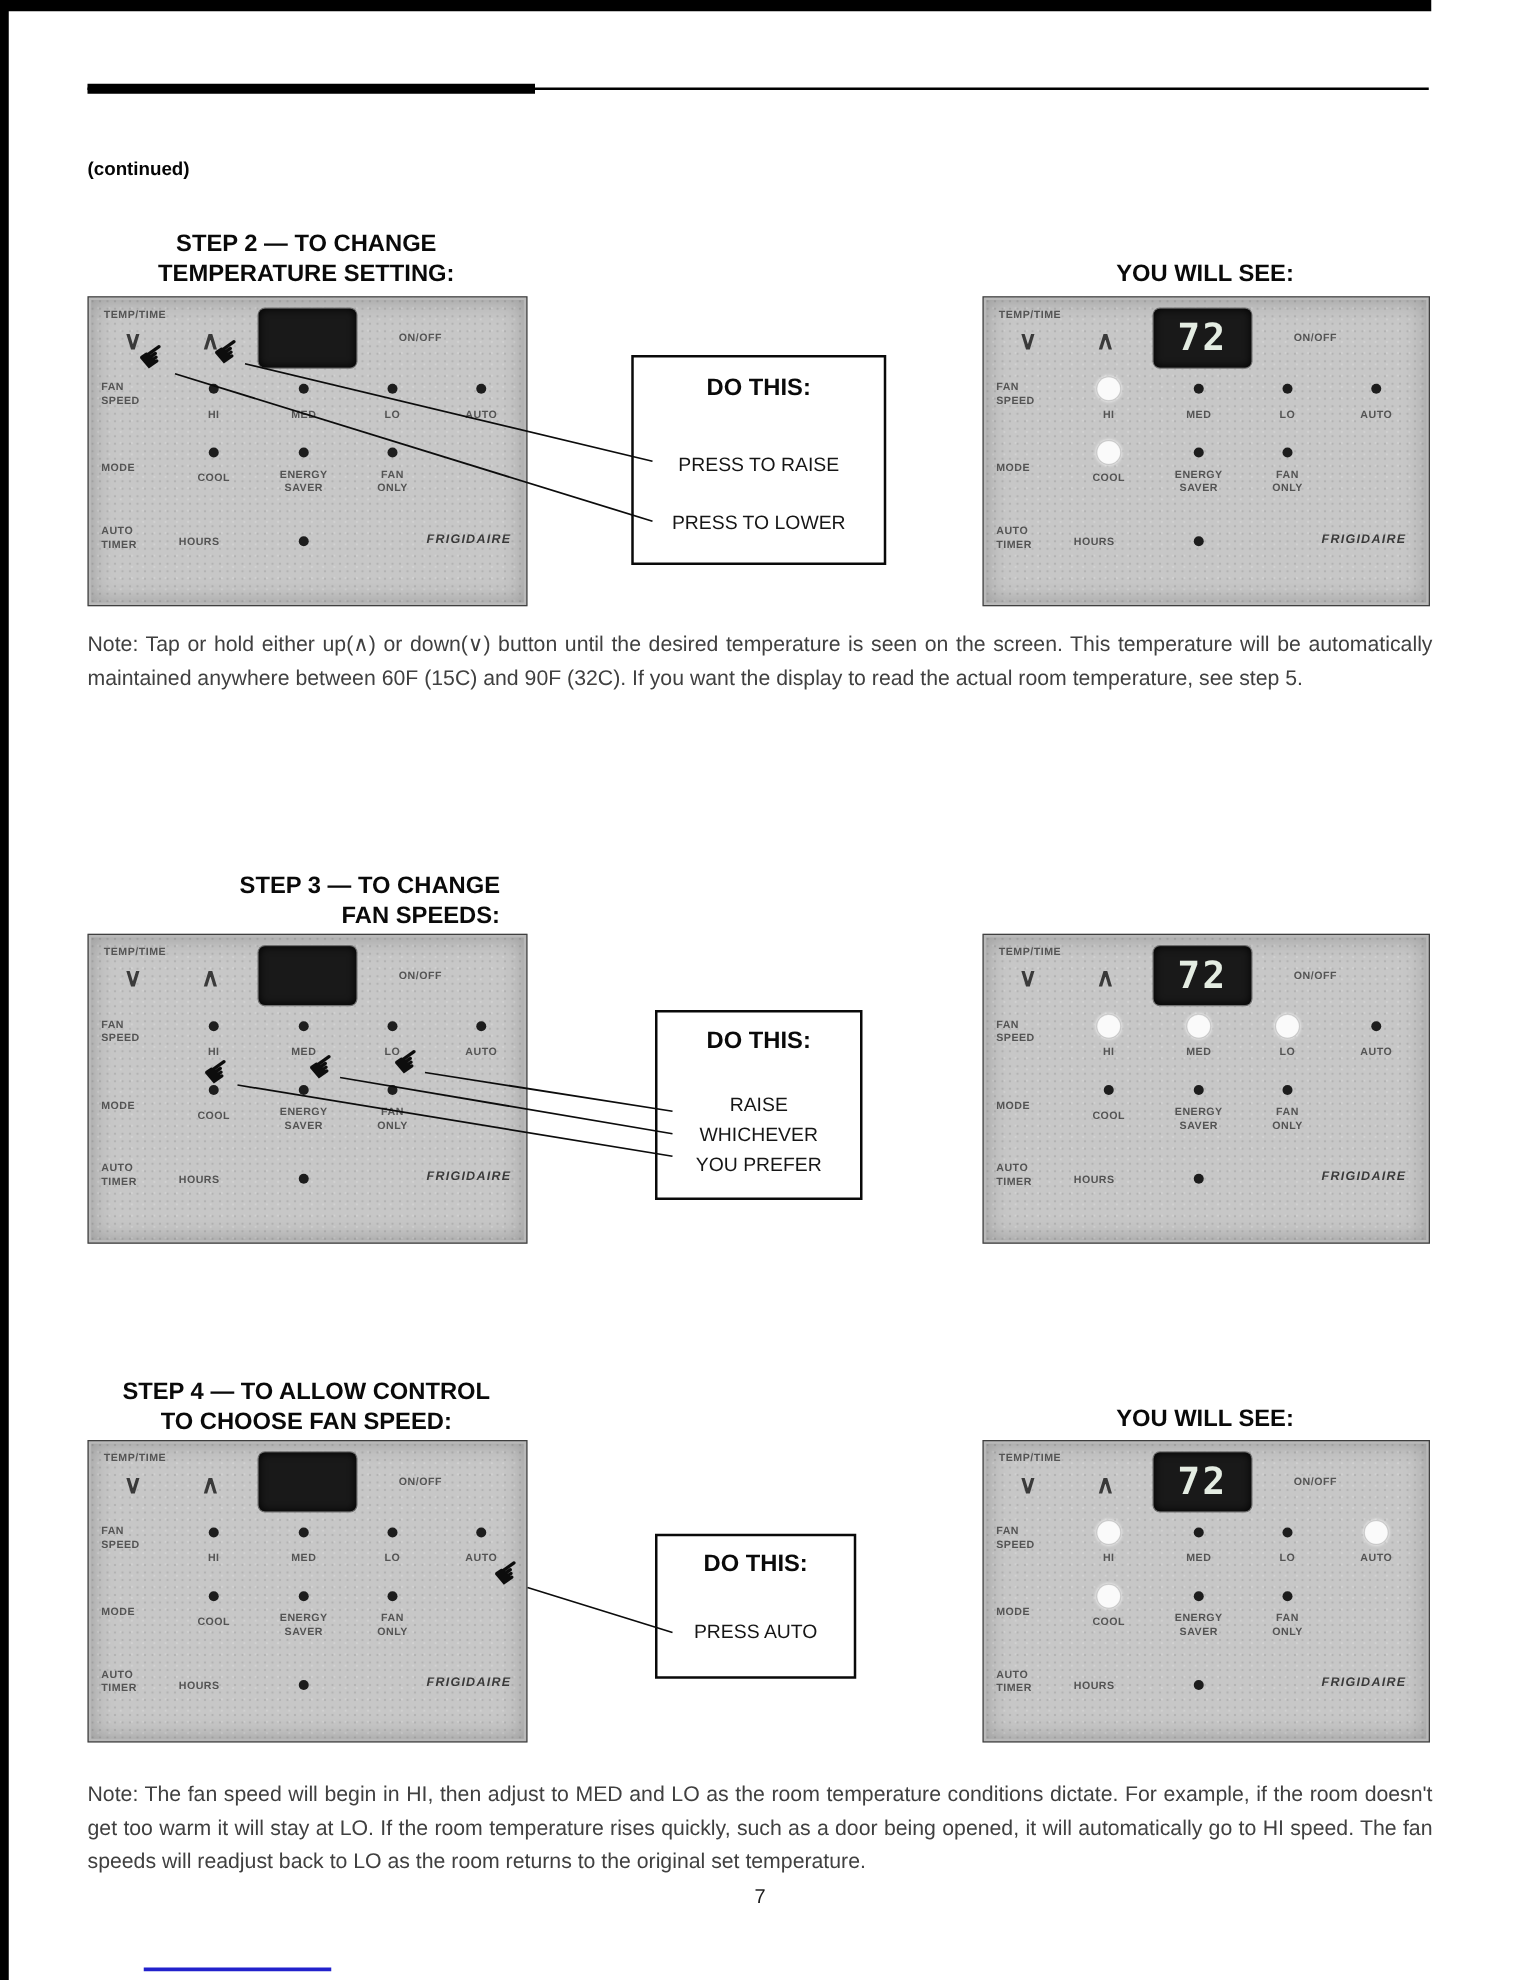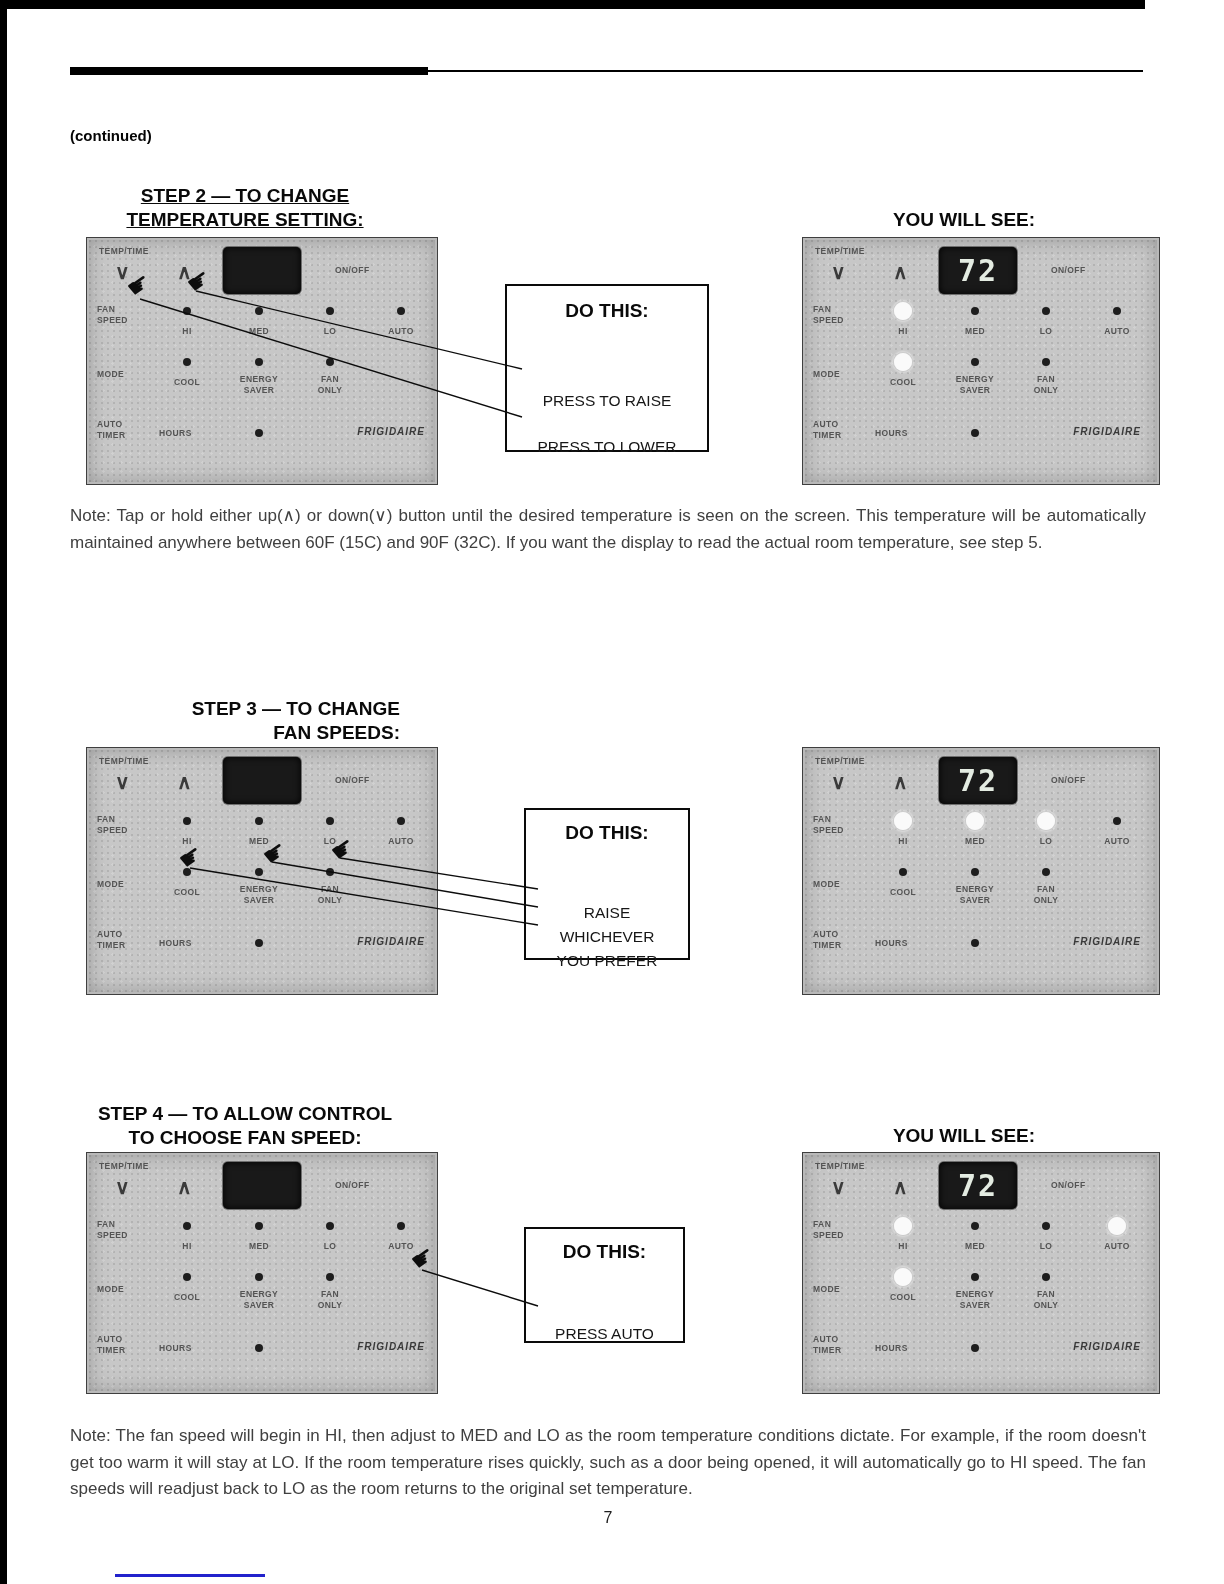--- a/index.html
+++ b/index.html
@@ -58,7 +58,7 @@
 
   <div class="subtitle">(continued)</div>
 
-  <div class="stephead" style="left:90px; top:184px; width:310px;text-decoration:underline;">
+  <div class="stephead" style="left:90px; top:184px; width:310px;">
     <div>STEP 2 — TO CHANGE</div>
     <div>TEMPERATURE SETTING:</div>
   </div>

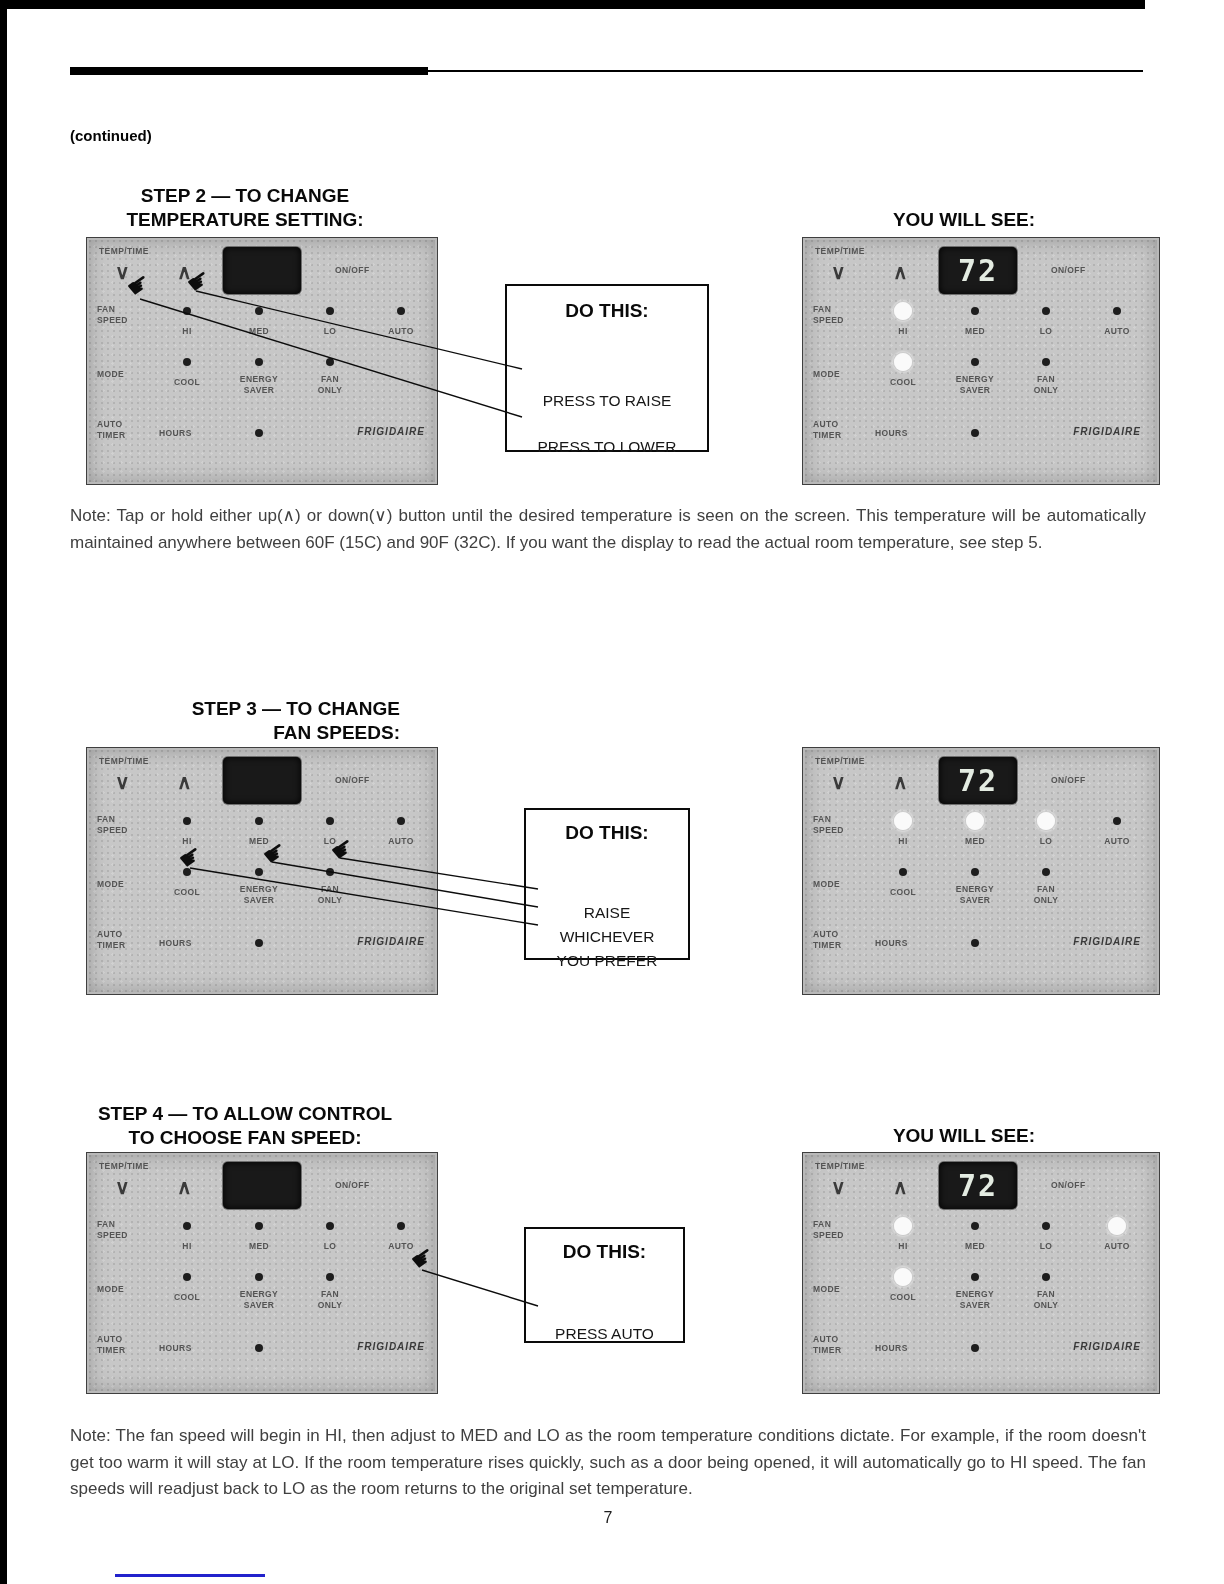--- a/index.html
+++ b/index.html
@@ -21,7 +21,7 @@
            box-shadow: inset 0 0 0 2px #b9b9b9, inset 0 0 20px rgba(0,0,0,.28);
            background-image: radial-gradient(rgba(0,0,0,.10) 1px, transparent 1.2px),
                              radial-gradient(rgba(255,255,255,.18) 1px, transparent 1.2px);
-           background-size: 6px 6px, 9px 9px; background-position: 0 0, 3px 4px; margin-left: 16px; }
+           background-size: 6px 6px, 9px 9px; background-position: 0 0, 3px 4px; }
   .pl    { position:absolute; font-size:8.5px; font-weight:bold; color:#545454; letter-spacing:.4px; }
   .plc   { text-align:center; }
   .parrow{ position:absolute; font-size:20px; font-weight:bold; color:#3a3a3a; }

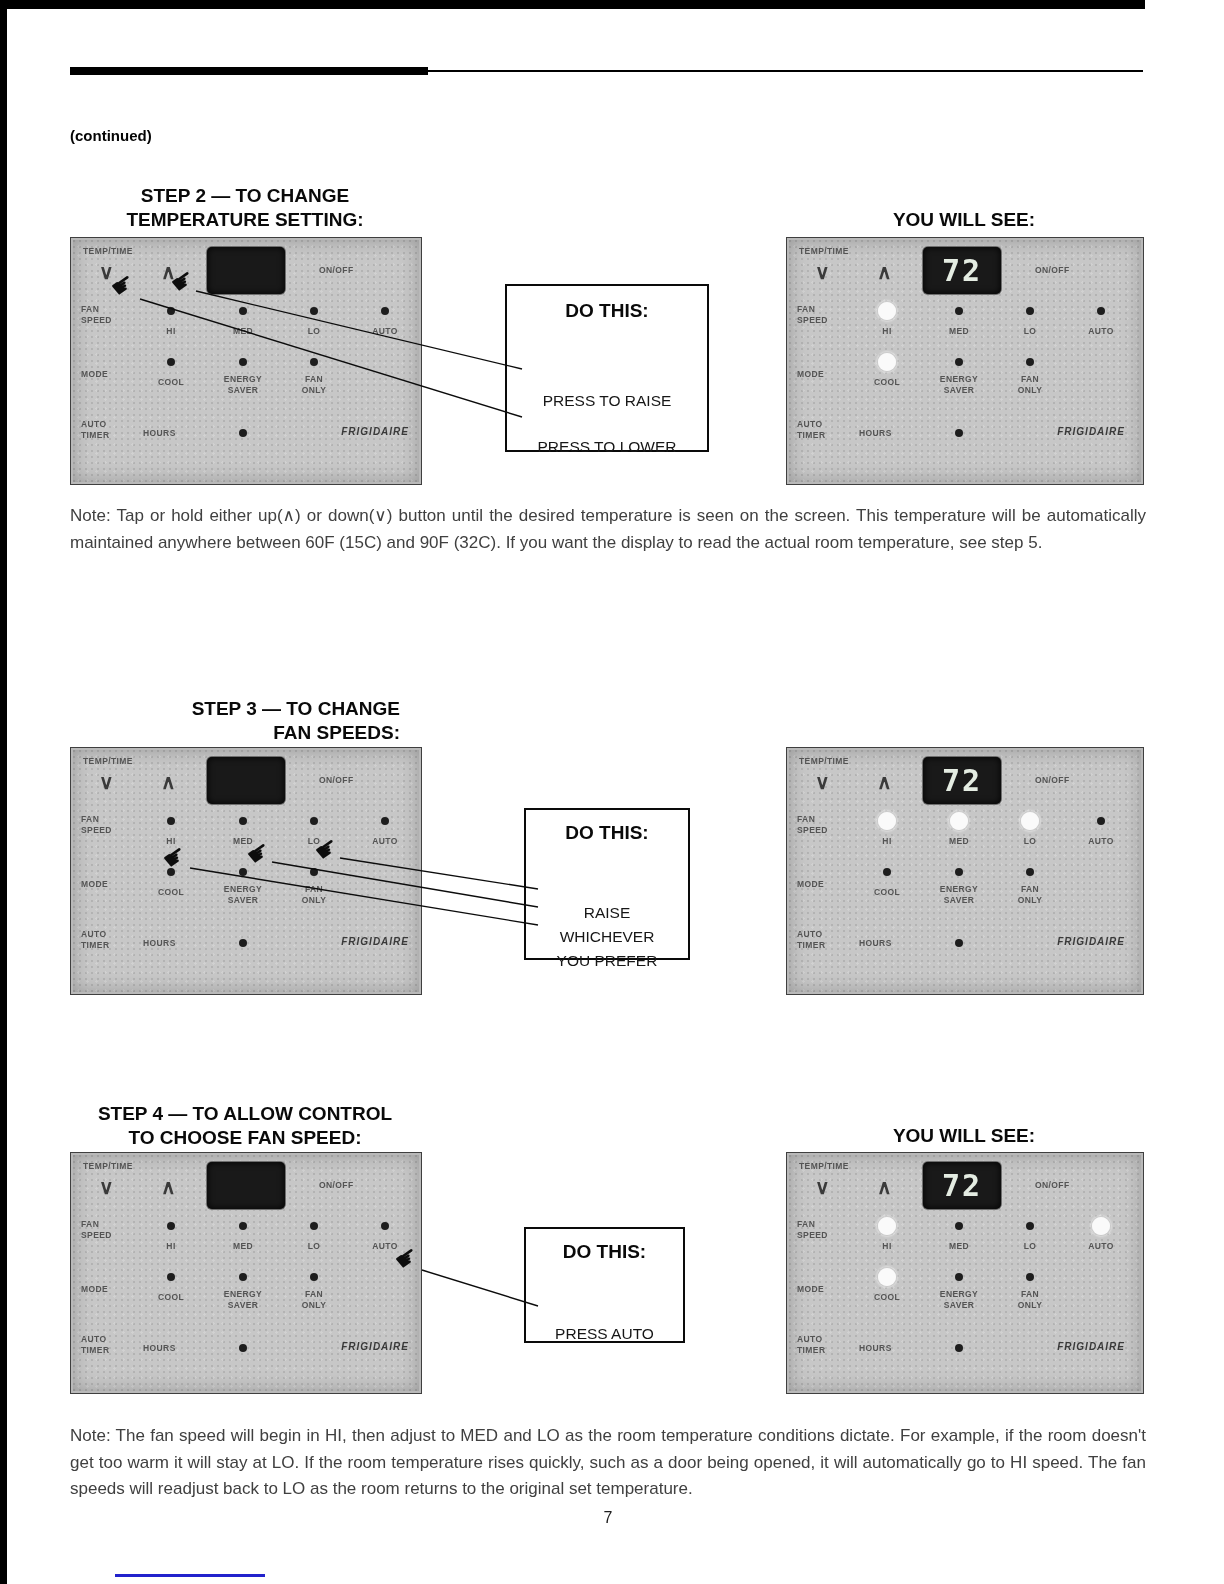--- a/index.html
+++ b/index.html
@@ -36,7 +36,7 @@
 
   .dobox { position:absolute; background:#fff; border:2px solid #0a0a0a; }
   .dobox .dt { position:absolute; left:0; right:0; text-align:center; font-weight:bold; font-size:19px; color:#0a0a0a; }
-  .dobox .dl { position:absolute; left:0; right:0; text-align:center; font-size:15.5px; color:#161616;margin-top:28px; }
+  .dobox .dl { position:absolute; left:0; right:0; text-align:center; font-size:15.5px; color:#161616; }
 
   .note  { position:absolute; left:70px; width:1076px; font-size:17px; line-height:26.5px; color:#404040; text-align:justify; }
 

